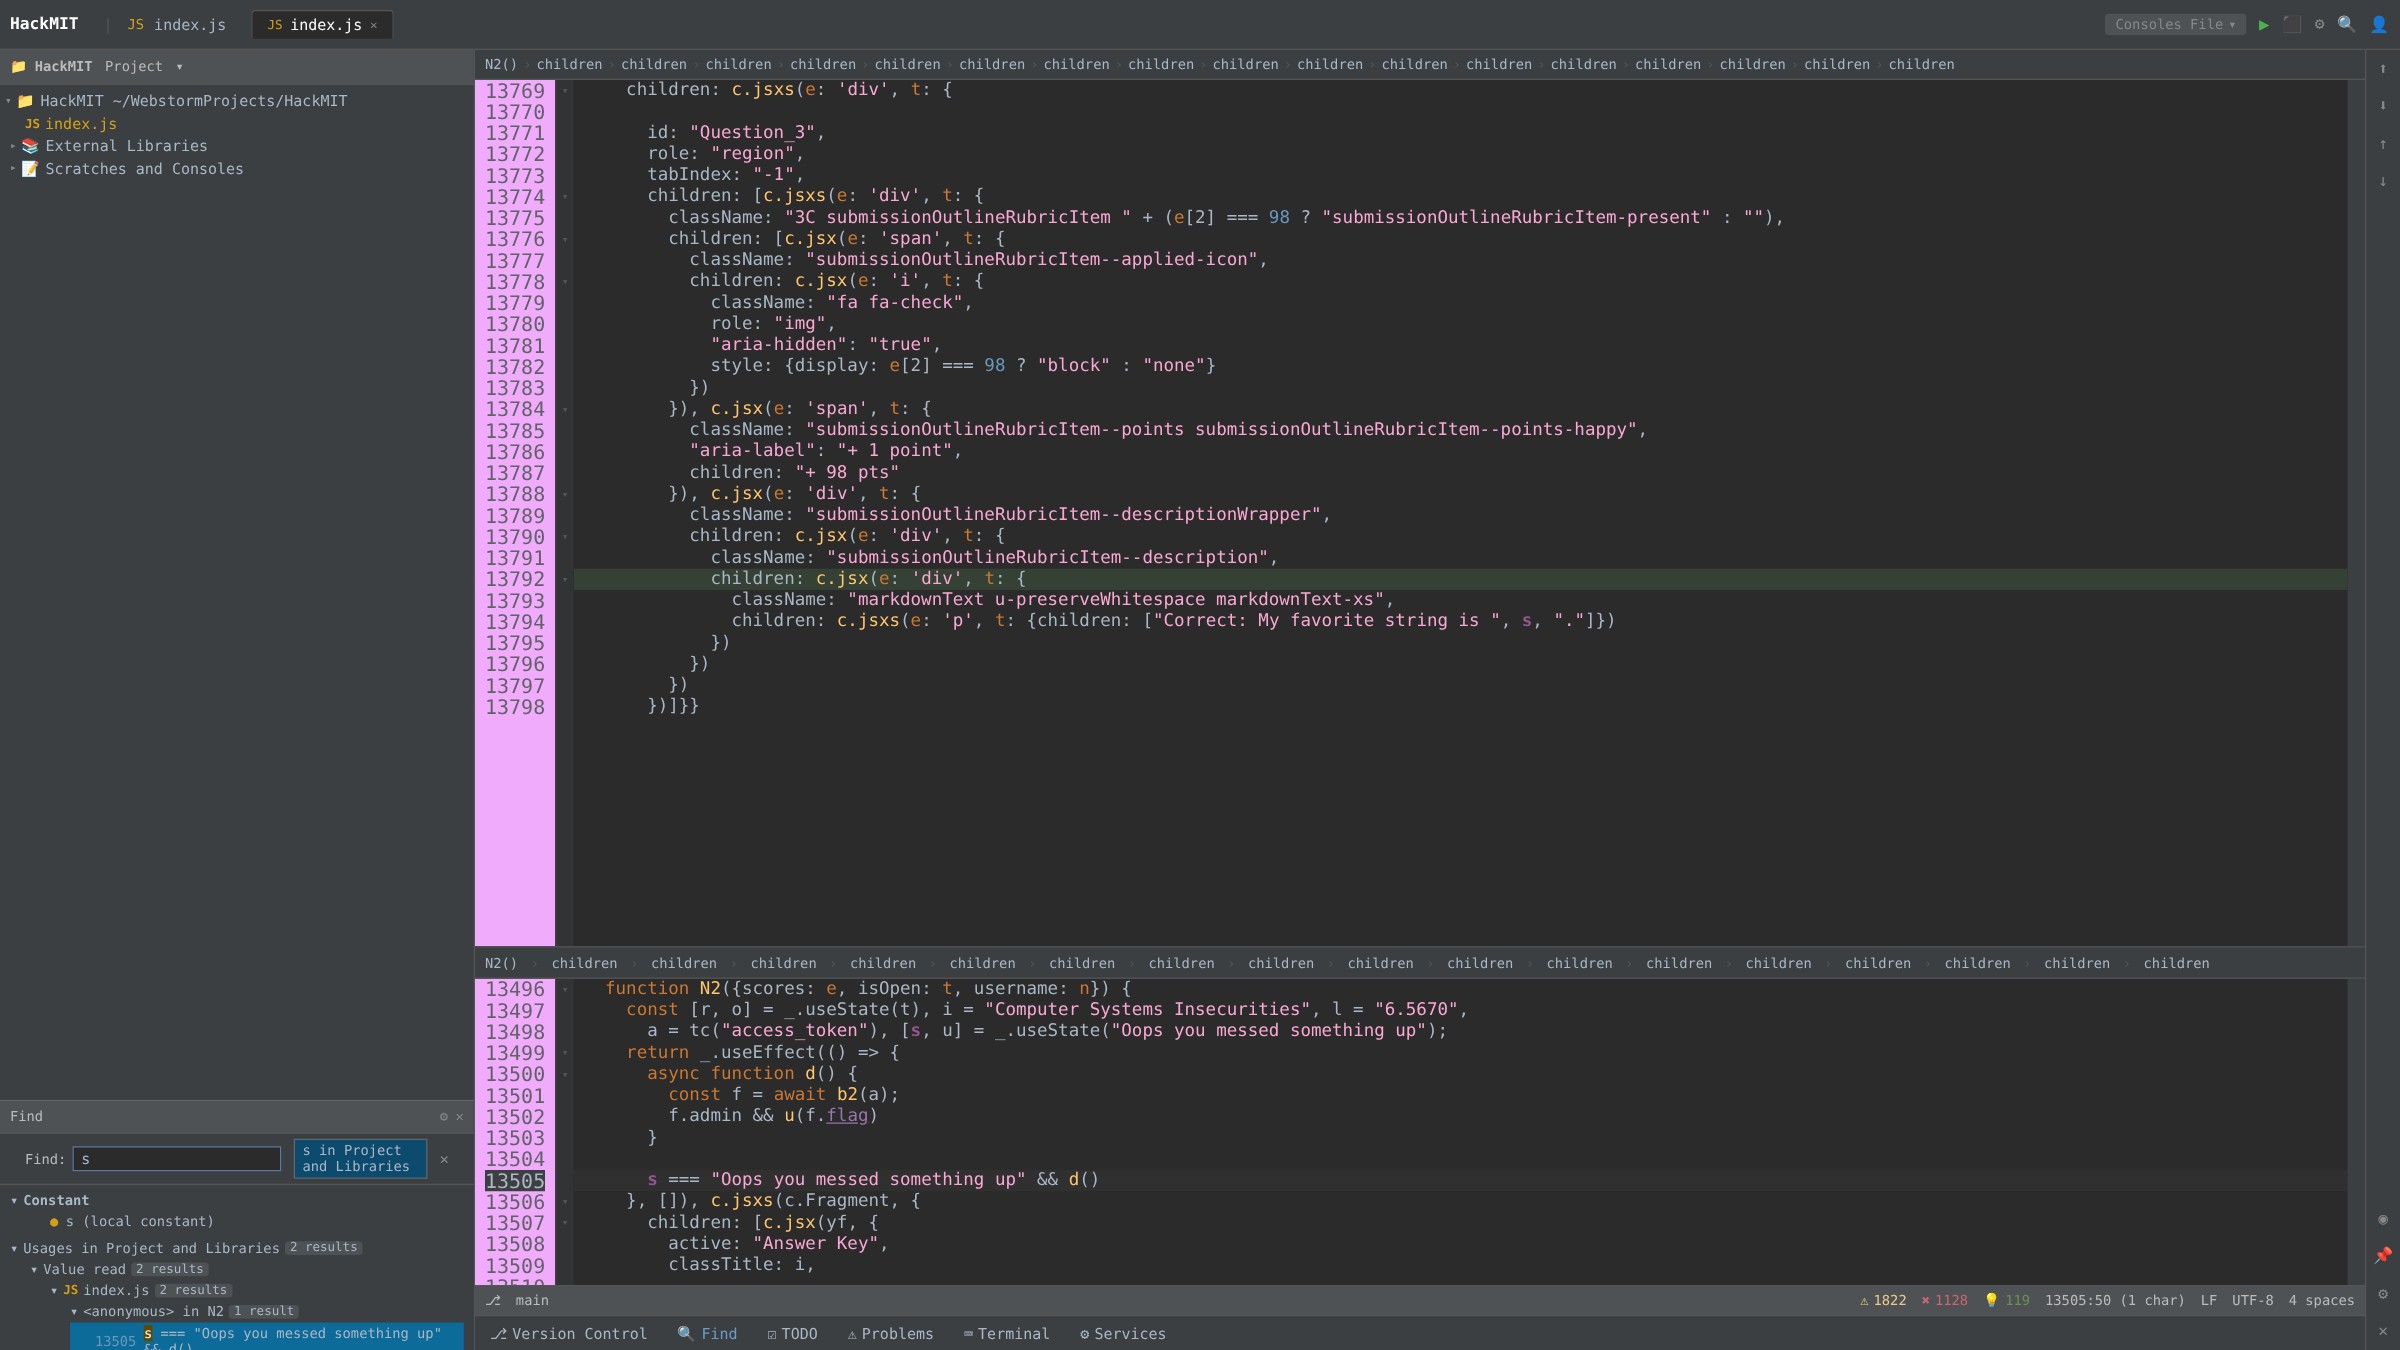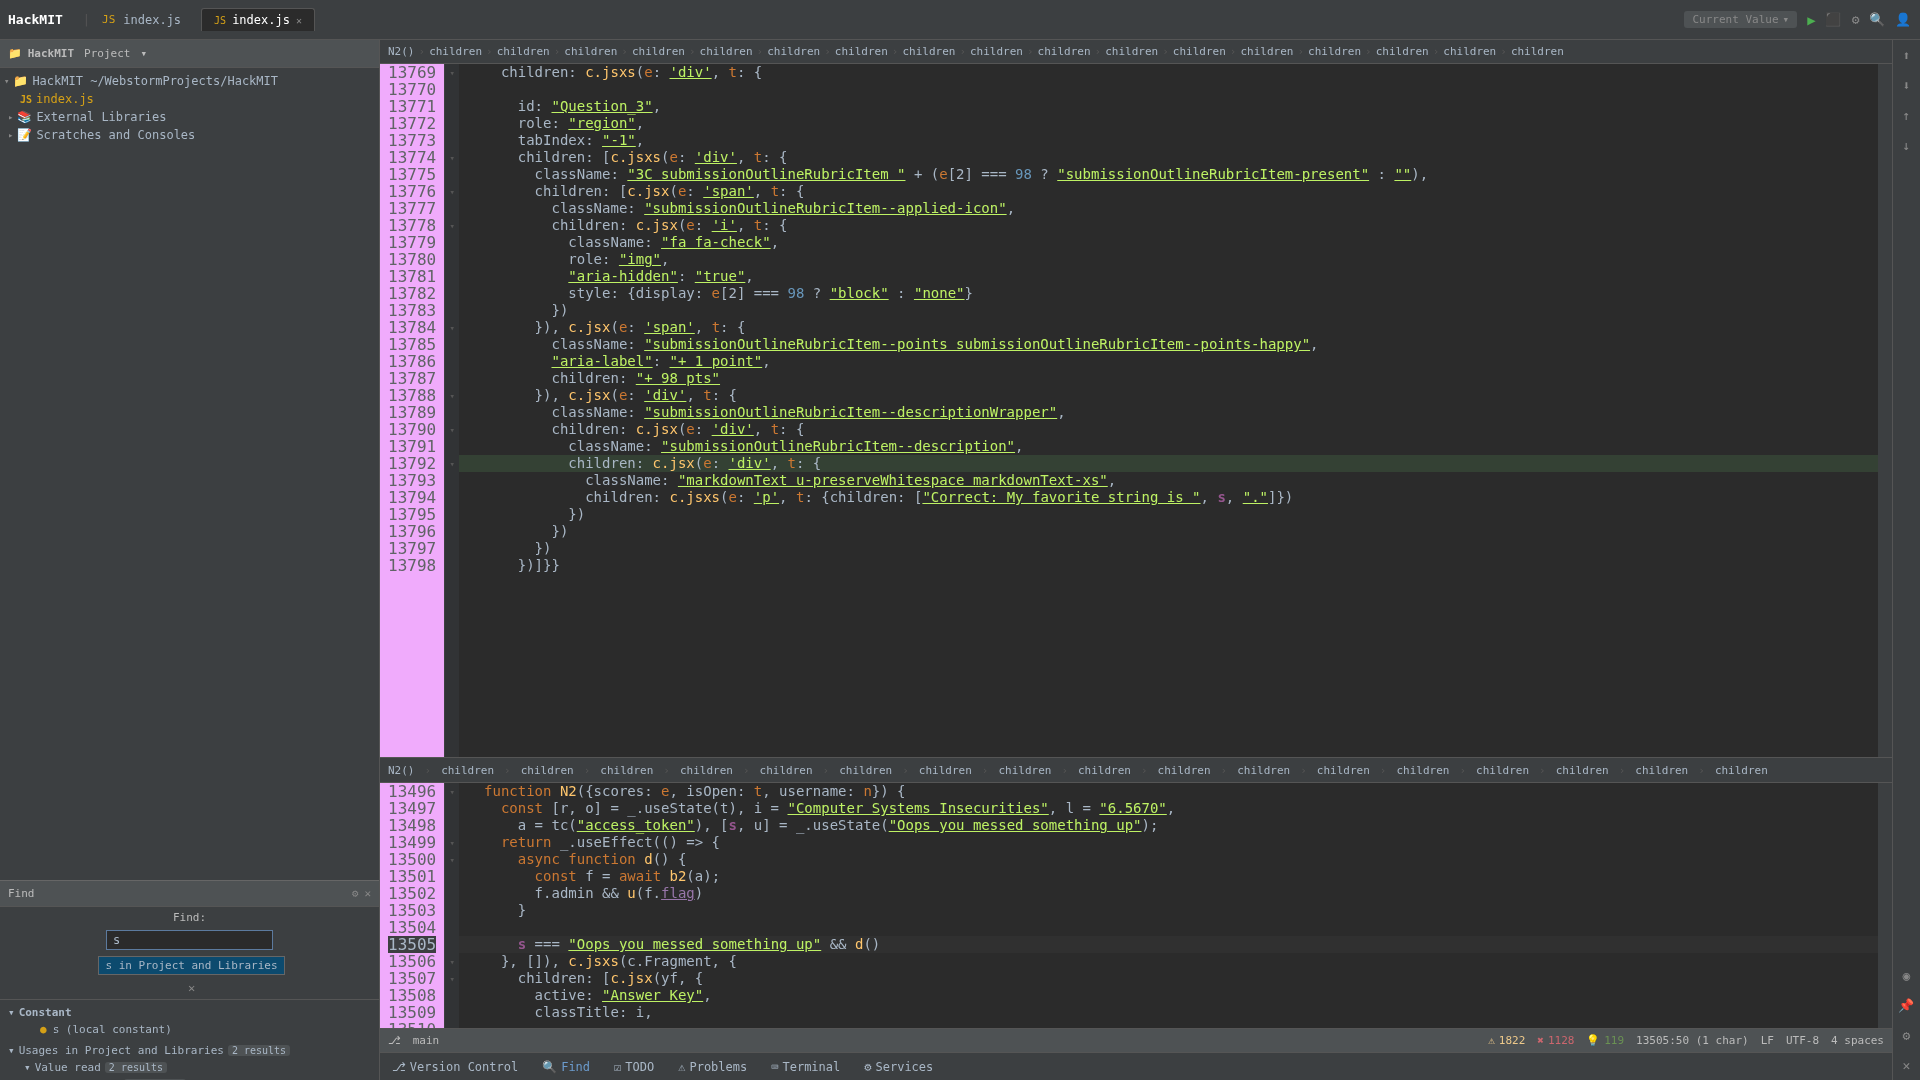--- a/index.html
+++ b/index.html
@@ -424,7 +424,7 @@
   </div>
   <div class="topbar-right">
     <span style="display:flex;align-items:center;gap:4px; background:#4e5254; padding:2px 8px; border-radius:3px; font-size:11px;">
-      <span>Current Value</span>
+      <span>Consoles File</span>
       <span>▾</span>
     </span>
     <span style="color:#4caf50; font-size:14px;">▶</span>

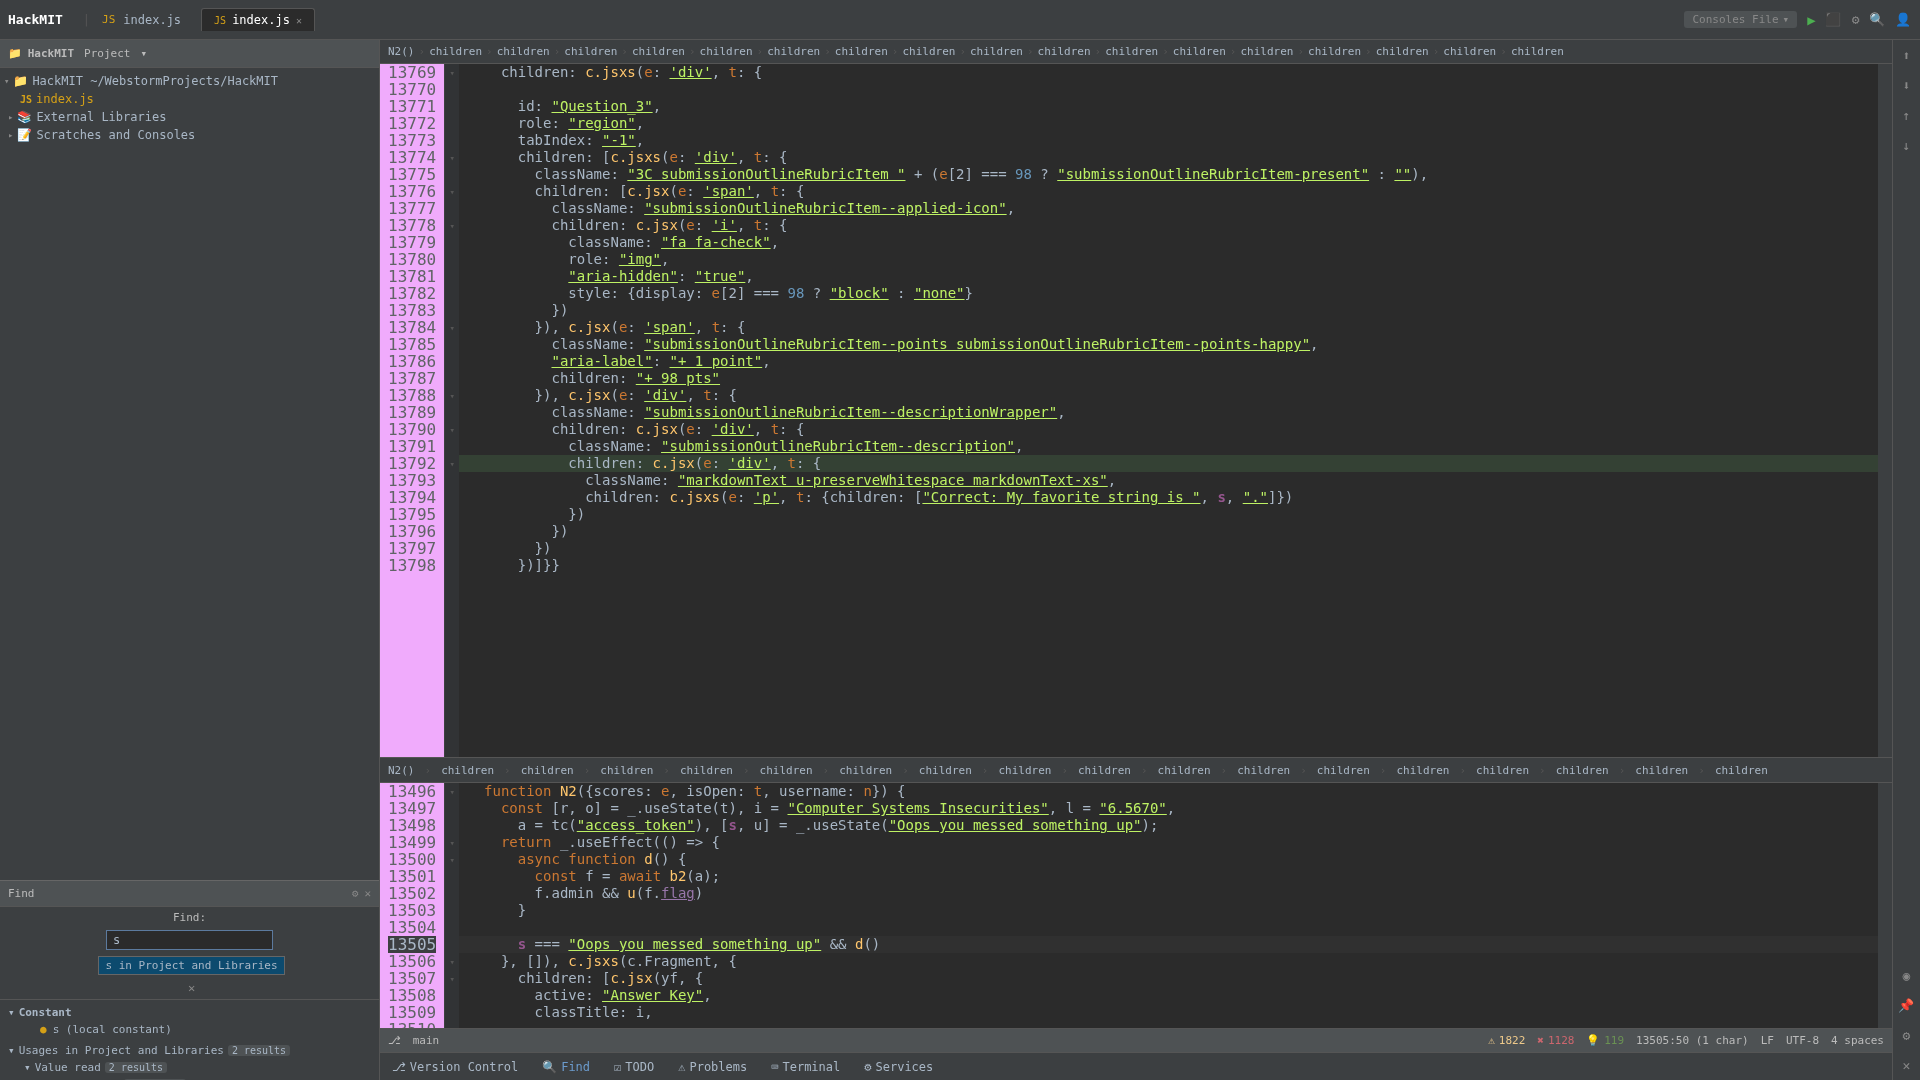--- a/index.html
+++ b/index.html
@@ -274,7 +274,7 @@
 
     
     .kw { color: #cc7832; }
-    .str { color: #bef264; text-decoration: underline; }
+    .str { color: #f9a8d4; }
     .prop { color: #9876aa; text-decoration: underline; }
     .fn { color: #ffc66d; }
     .num { color: #6897bb; }

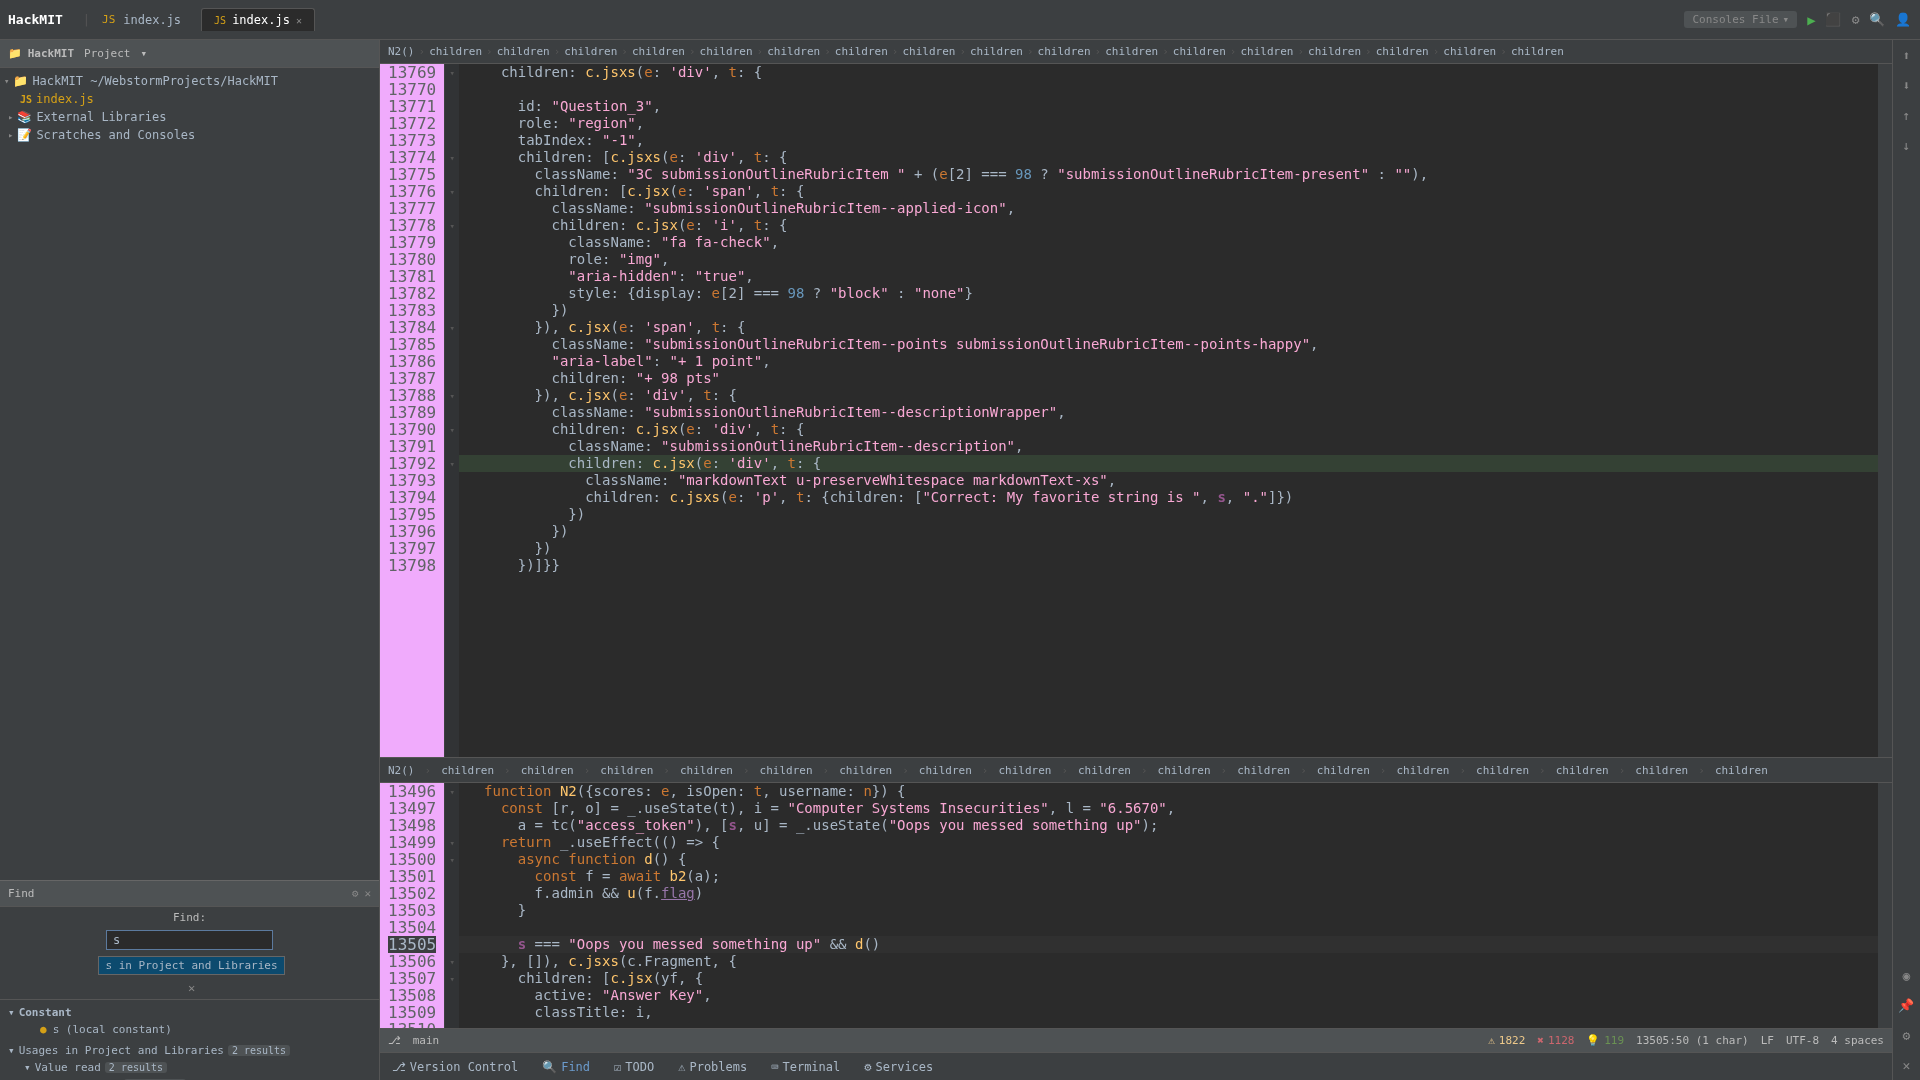--- a/index.html
+++ b/index.html
@@ -139,10 +139,9 @@
     .find-input-row {
       display: flex;
       align-items: center;
-      padding: 4px 8px;
+      padding: 4px 20px;
       gap: 6px;
       border-bottom: 1px solid #555;
-      flex-direction: column;
     }
     .find-label { color: #bbb; font-size: 11px; min-width: 32px; }
     .find-input-box {

